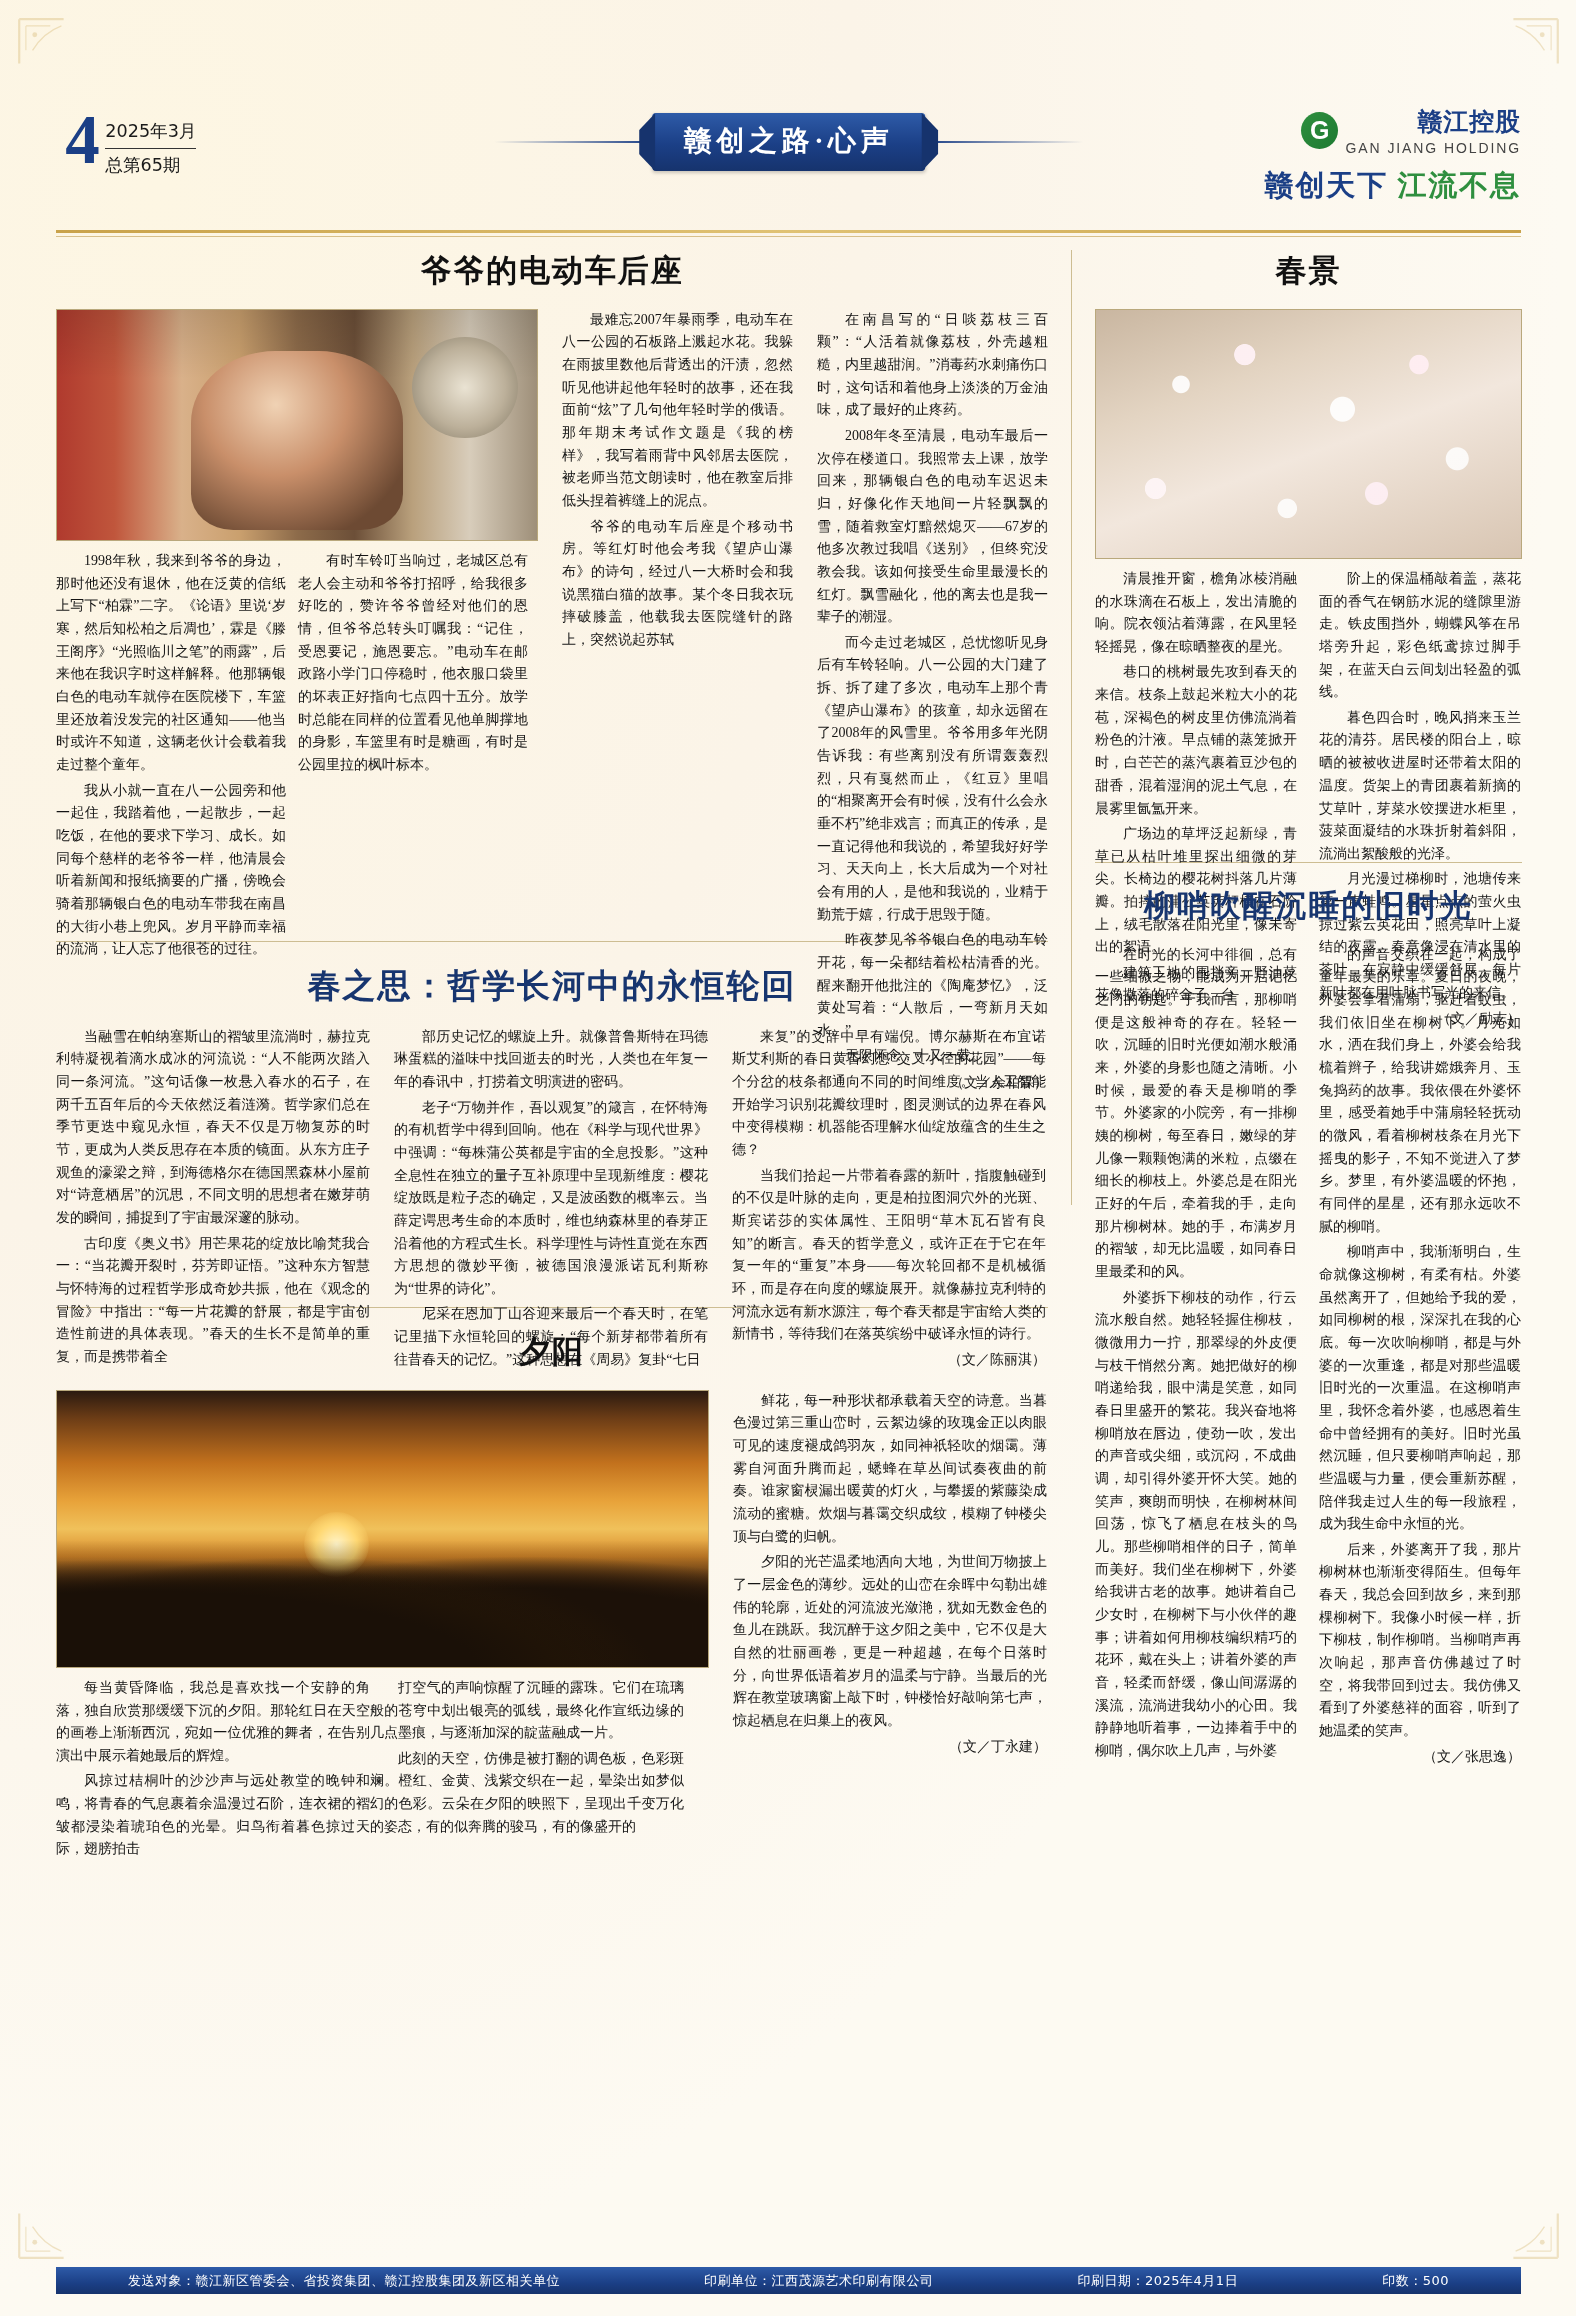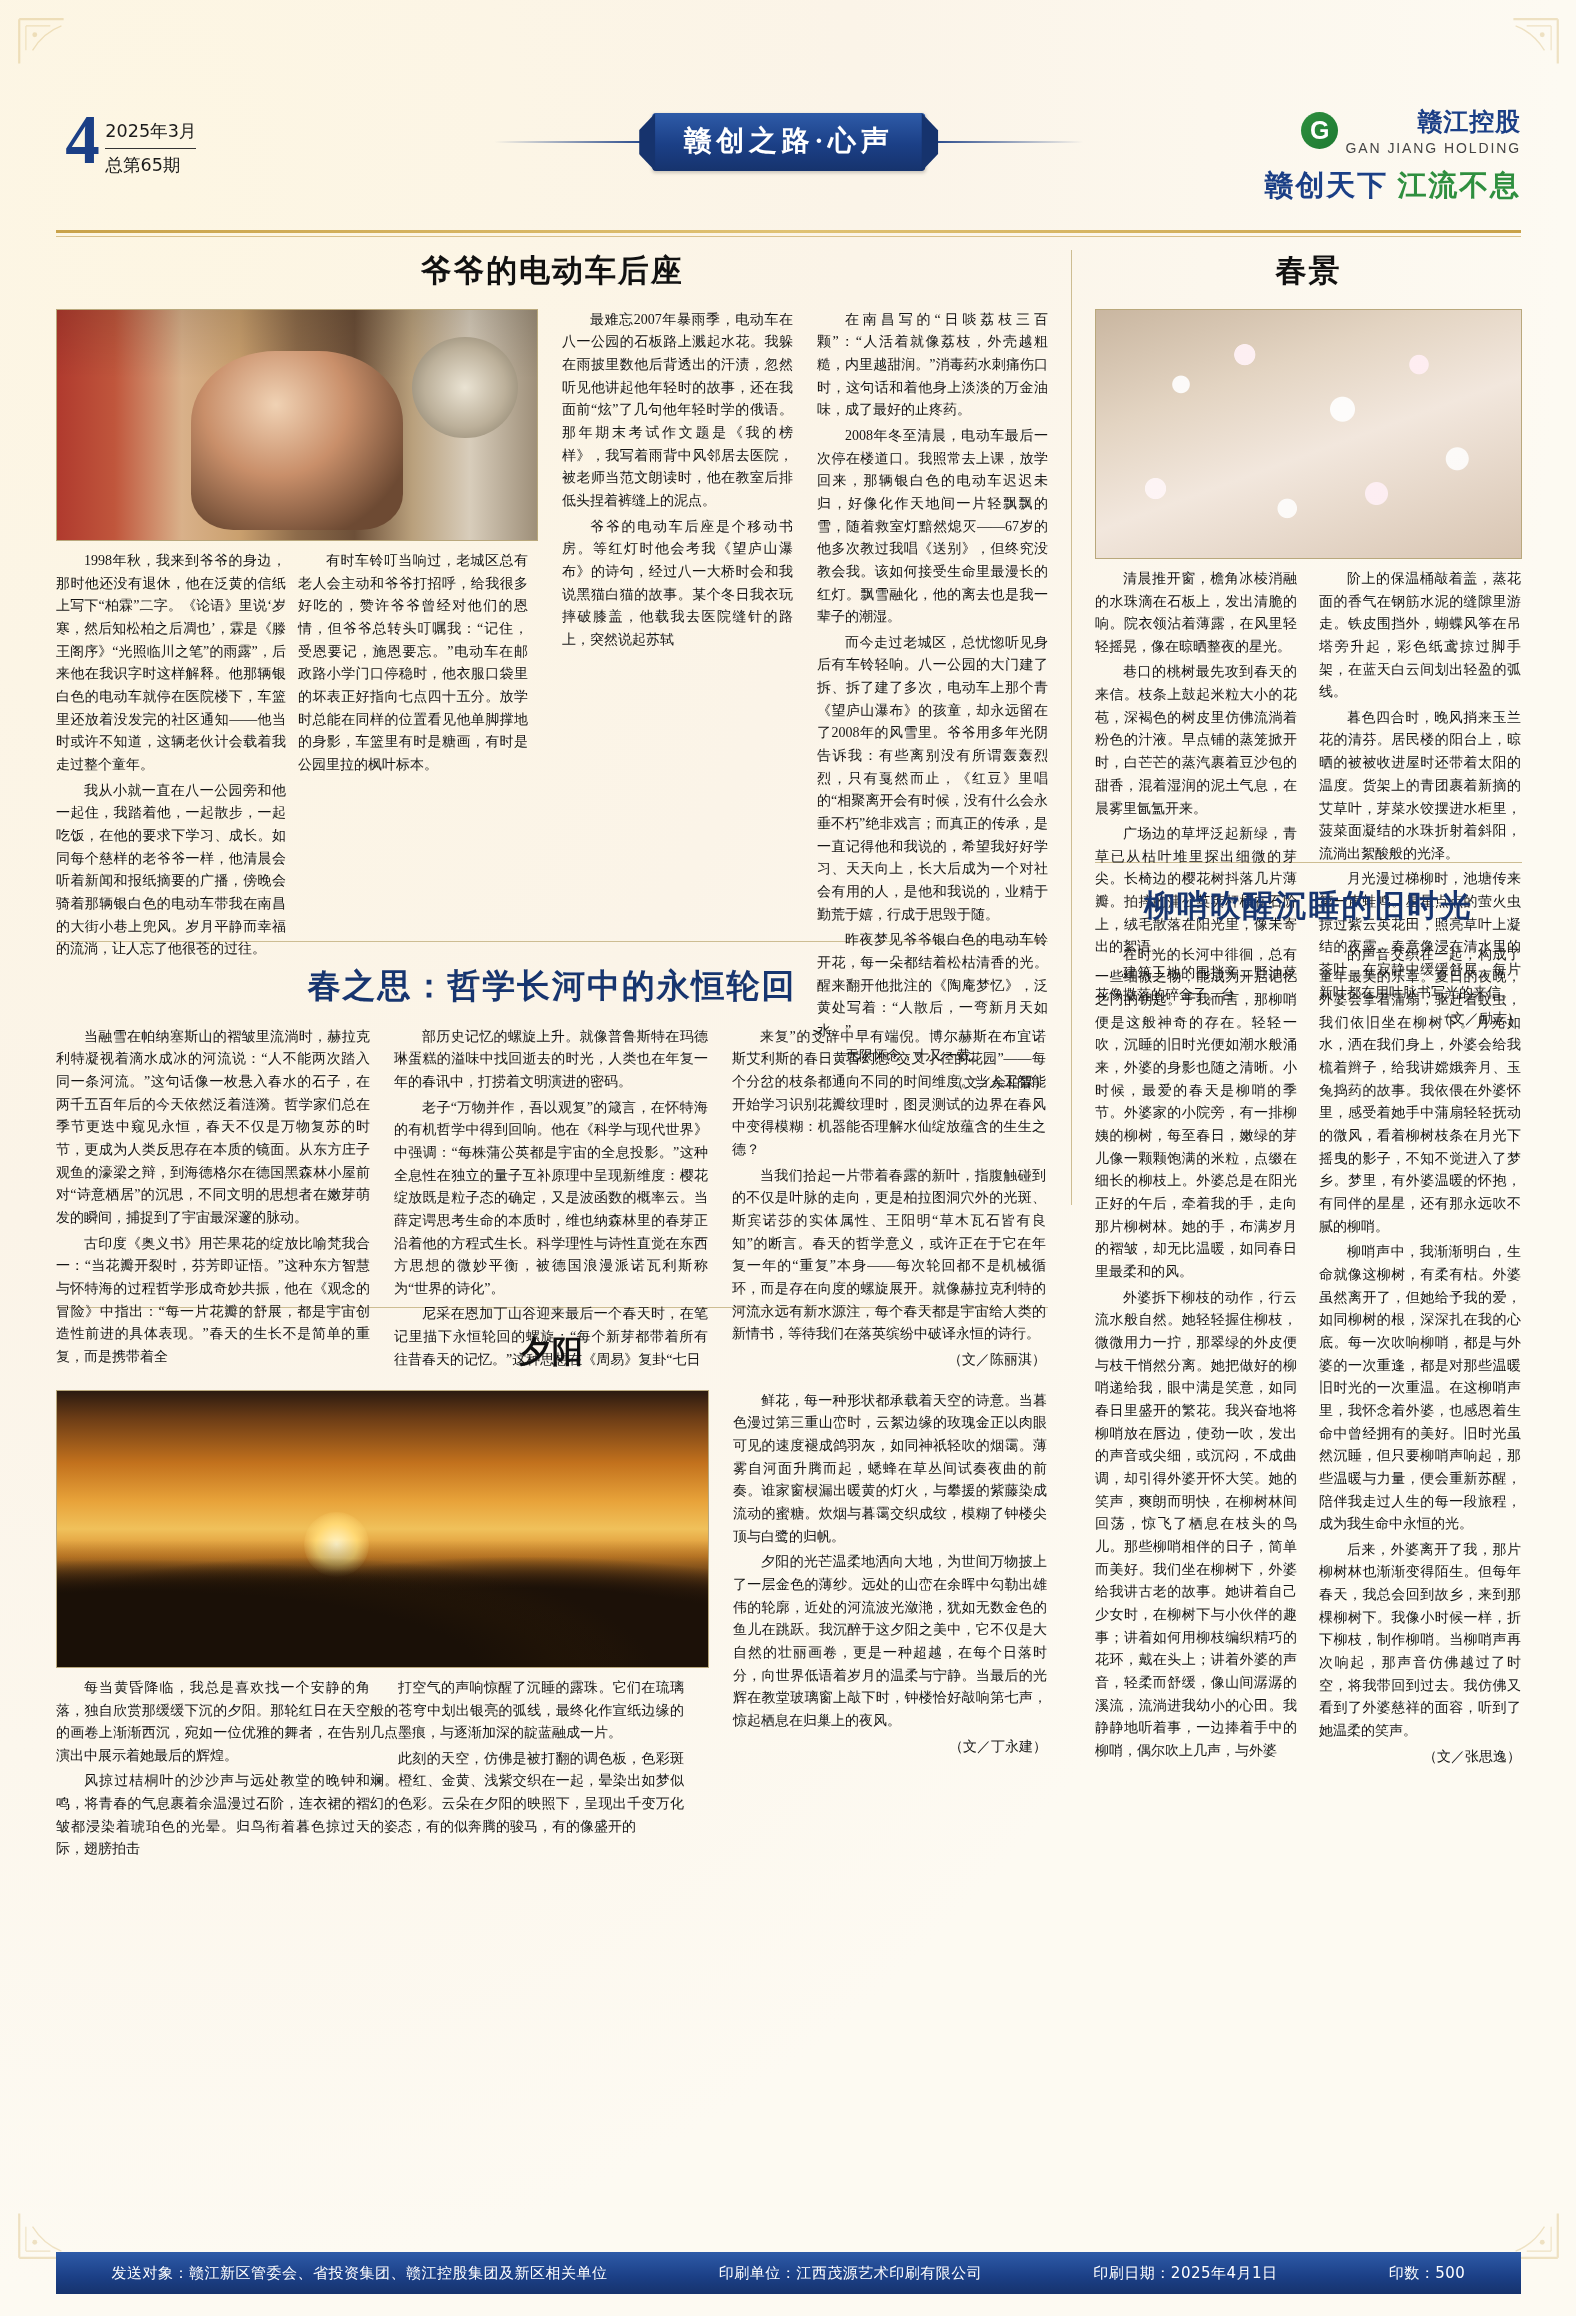--- a/index.html
+++ b/index.html
@@ -262,13 +262,13 @@
   .footer {
     position: absolute;
     left: 56px; right: 56px; bottom: 22px;
-    height: 42px;
+    height: 27px;
     background: linear-gradient(180deg, #2e5ba8 0%, #1b3f86 60%, #16336d 100%);
     color: #fff;
     display: flex;
     align-items: center;
     justify-content: space-around;
-    font-size: 15px;
+    font-size: 13px;
     font-family: "DejaVu Sans", "Liberation Sans", sans-serif;
     letter-spacing: 0.5px;
   }

